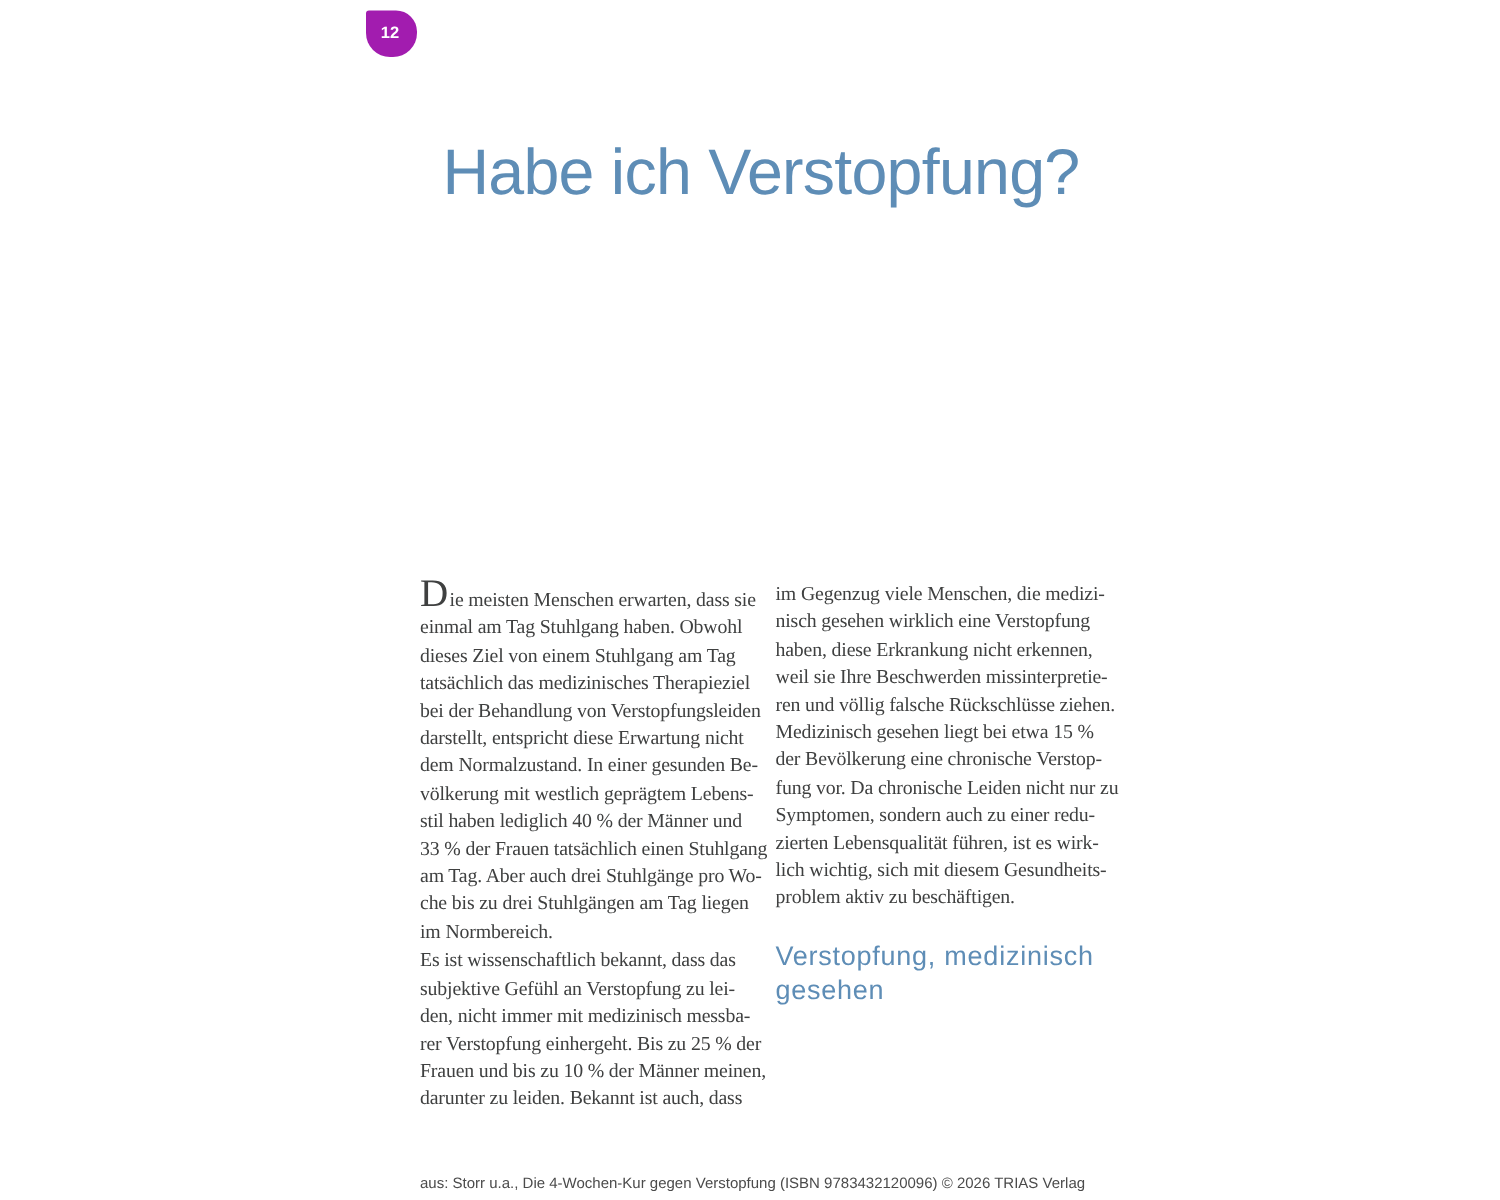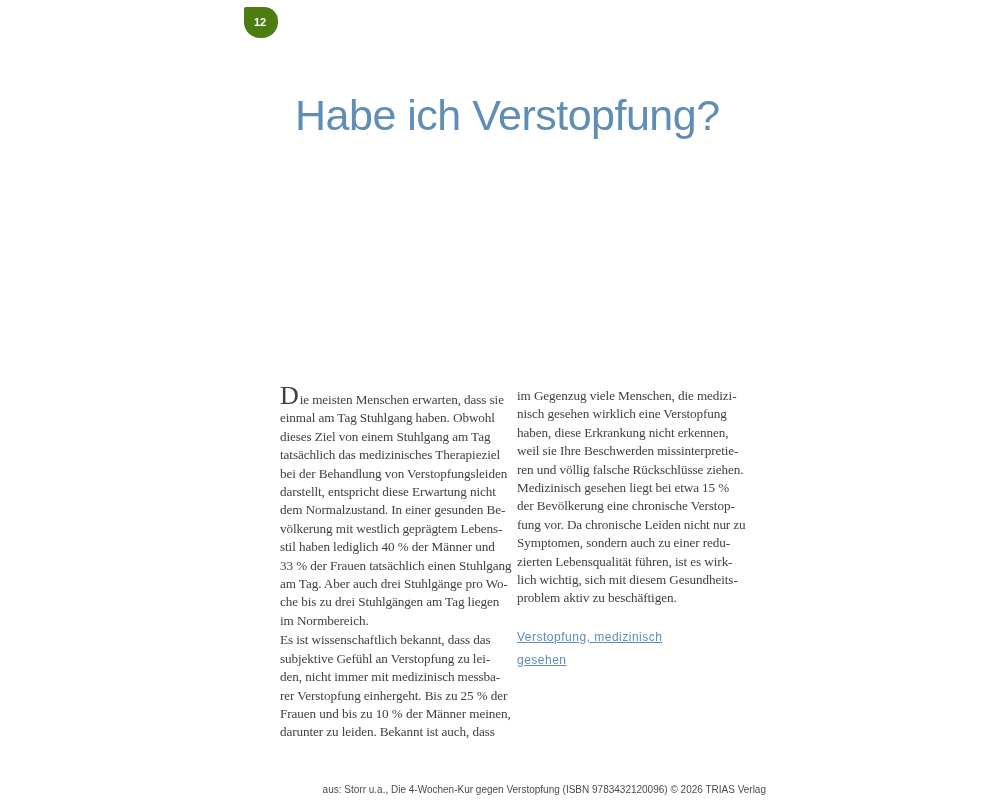--- a/index.html
+++ b/index.html
@@ -23,7 +23,7 @@
     top: 7px;
     width: 34px;
     height: 31px;
-    background: #4d7c0f;
+    background: #a21caf;
     border-radius: 2px 14px 16px 16px;
     display: flex;
     align-items: center;

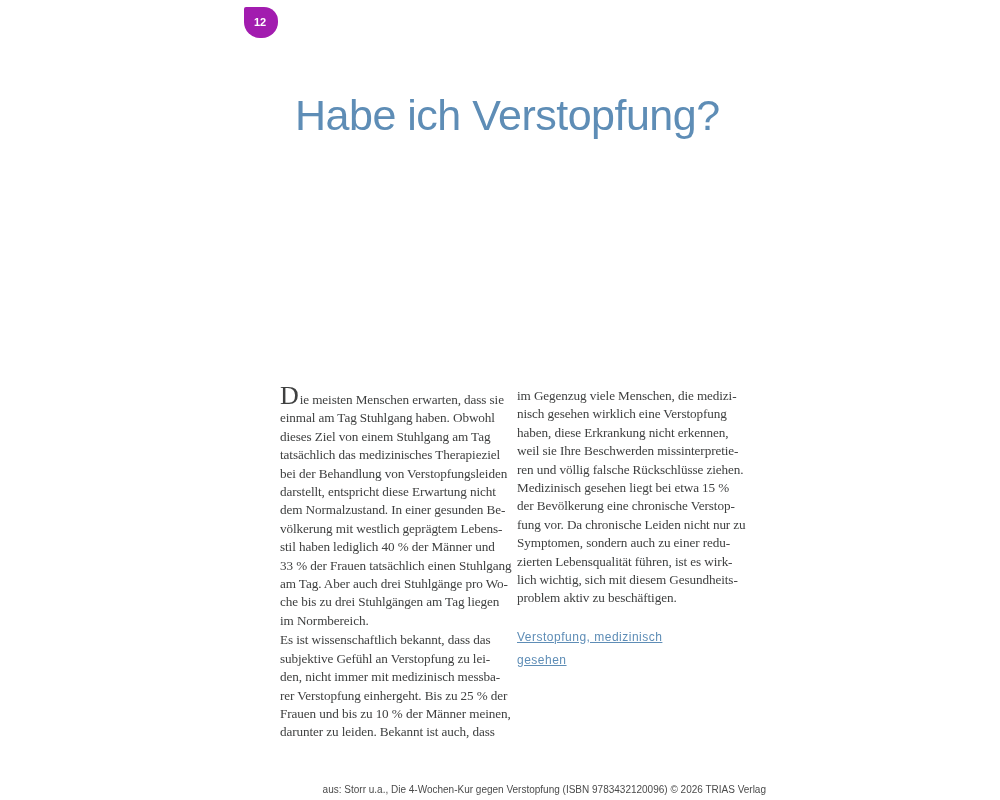--- a/index.html
+++ b/index.html
@@ -95,12 +95,11 @@
     margin: 18px 0 14px 0;
     font-family: "Liberation Sans", sans-serif;
     font-weight: 400;
-    font-size: 12px;
+    font-size: 18px;
     line-height: 23px;
     letter-spacing: 0.5px;
     color: #5e8db6;
     white-space: pre;
-    text-decoration: underline;
   }
 
   

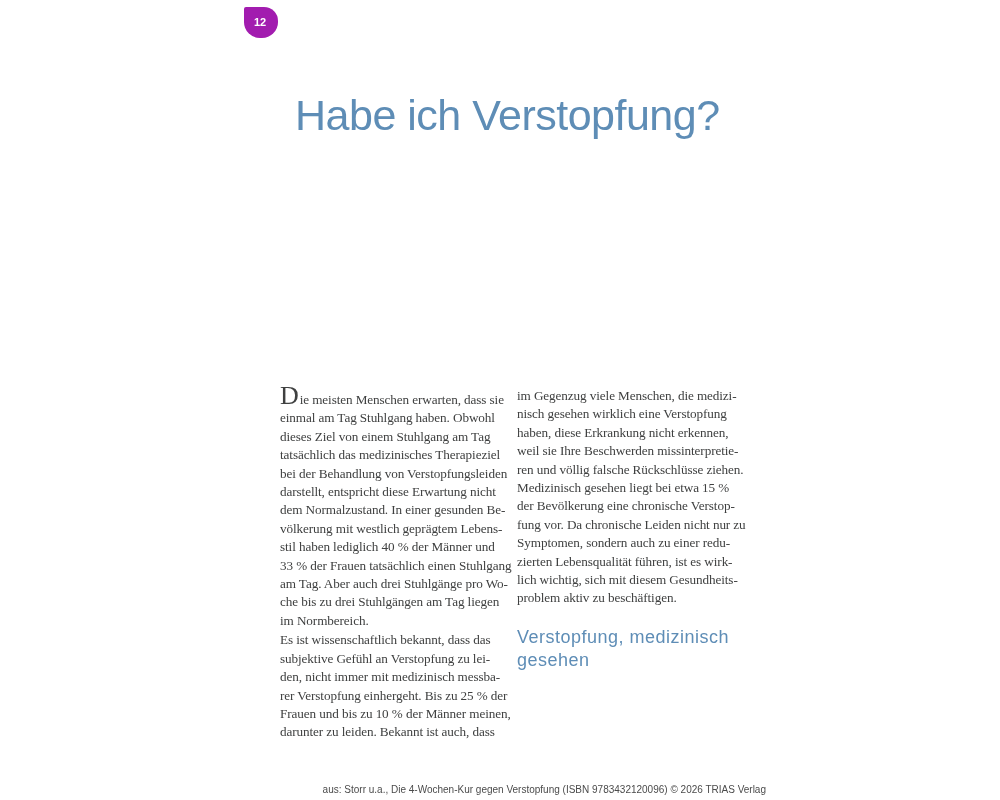--- a/index.html
+++ b/index.html
@@ -108,7 +108,7 @@
     left: 280px;
     top: 784px;
     width: 486px;
-    text-align: right;
+    text-align: left;
     font-family: "Liberation Sans", sans-serif;
     font-size: 10px;
     color: #4b4b4b;

